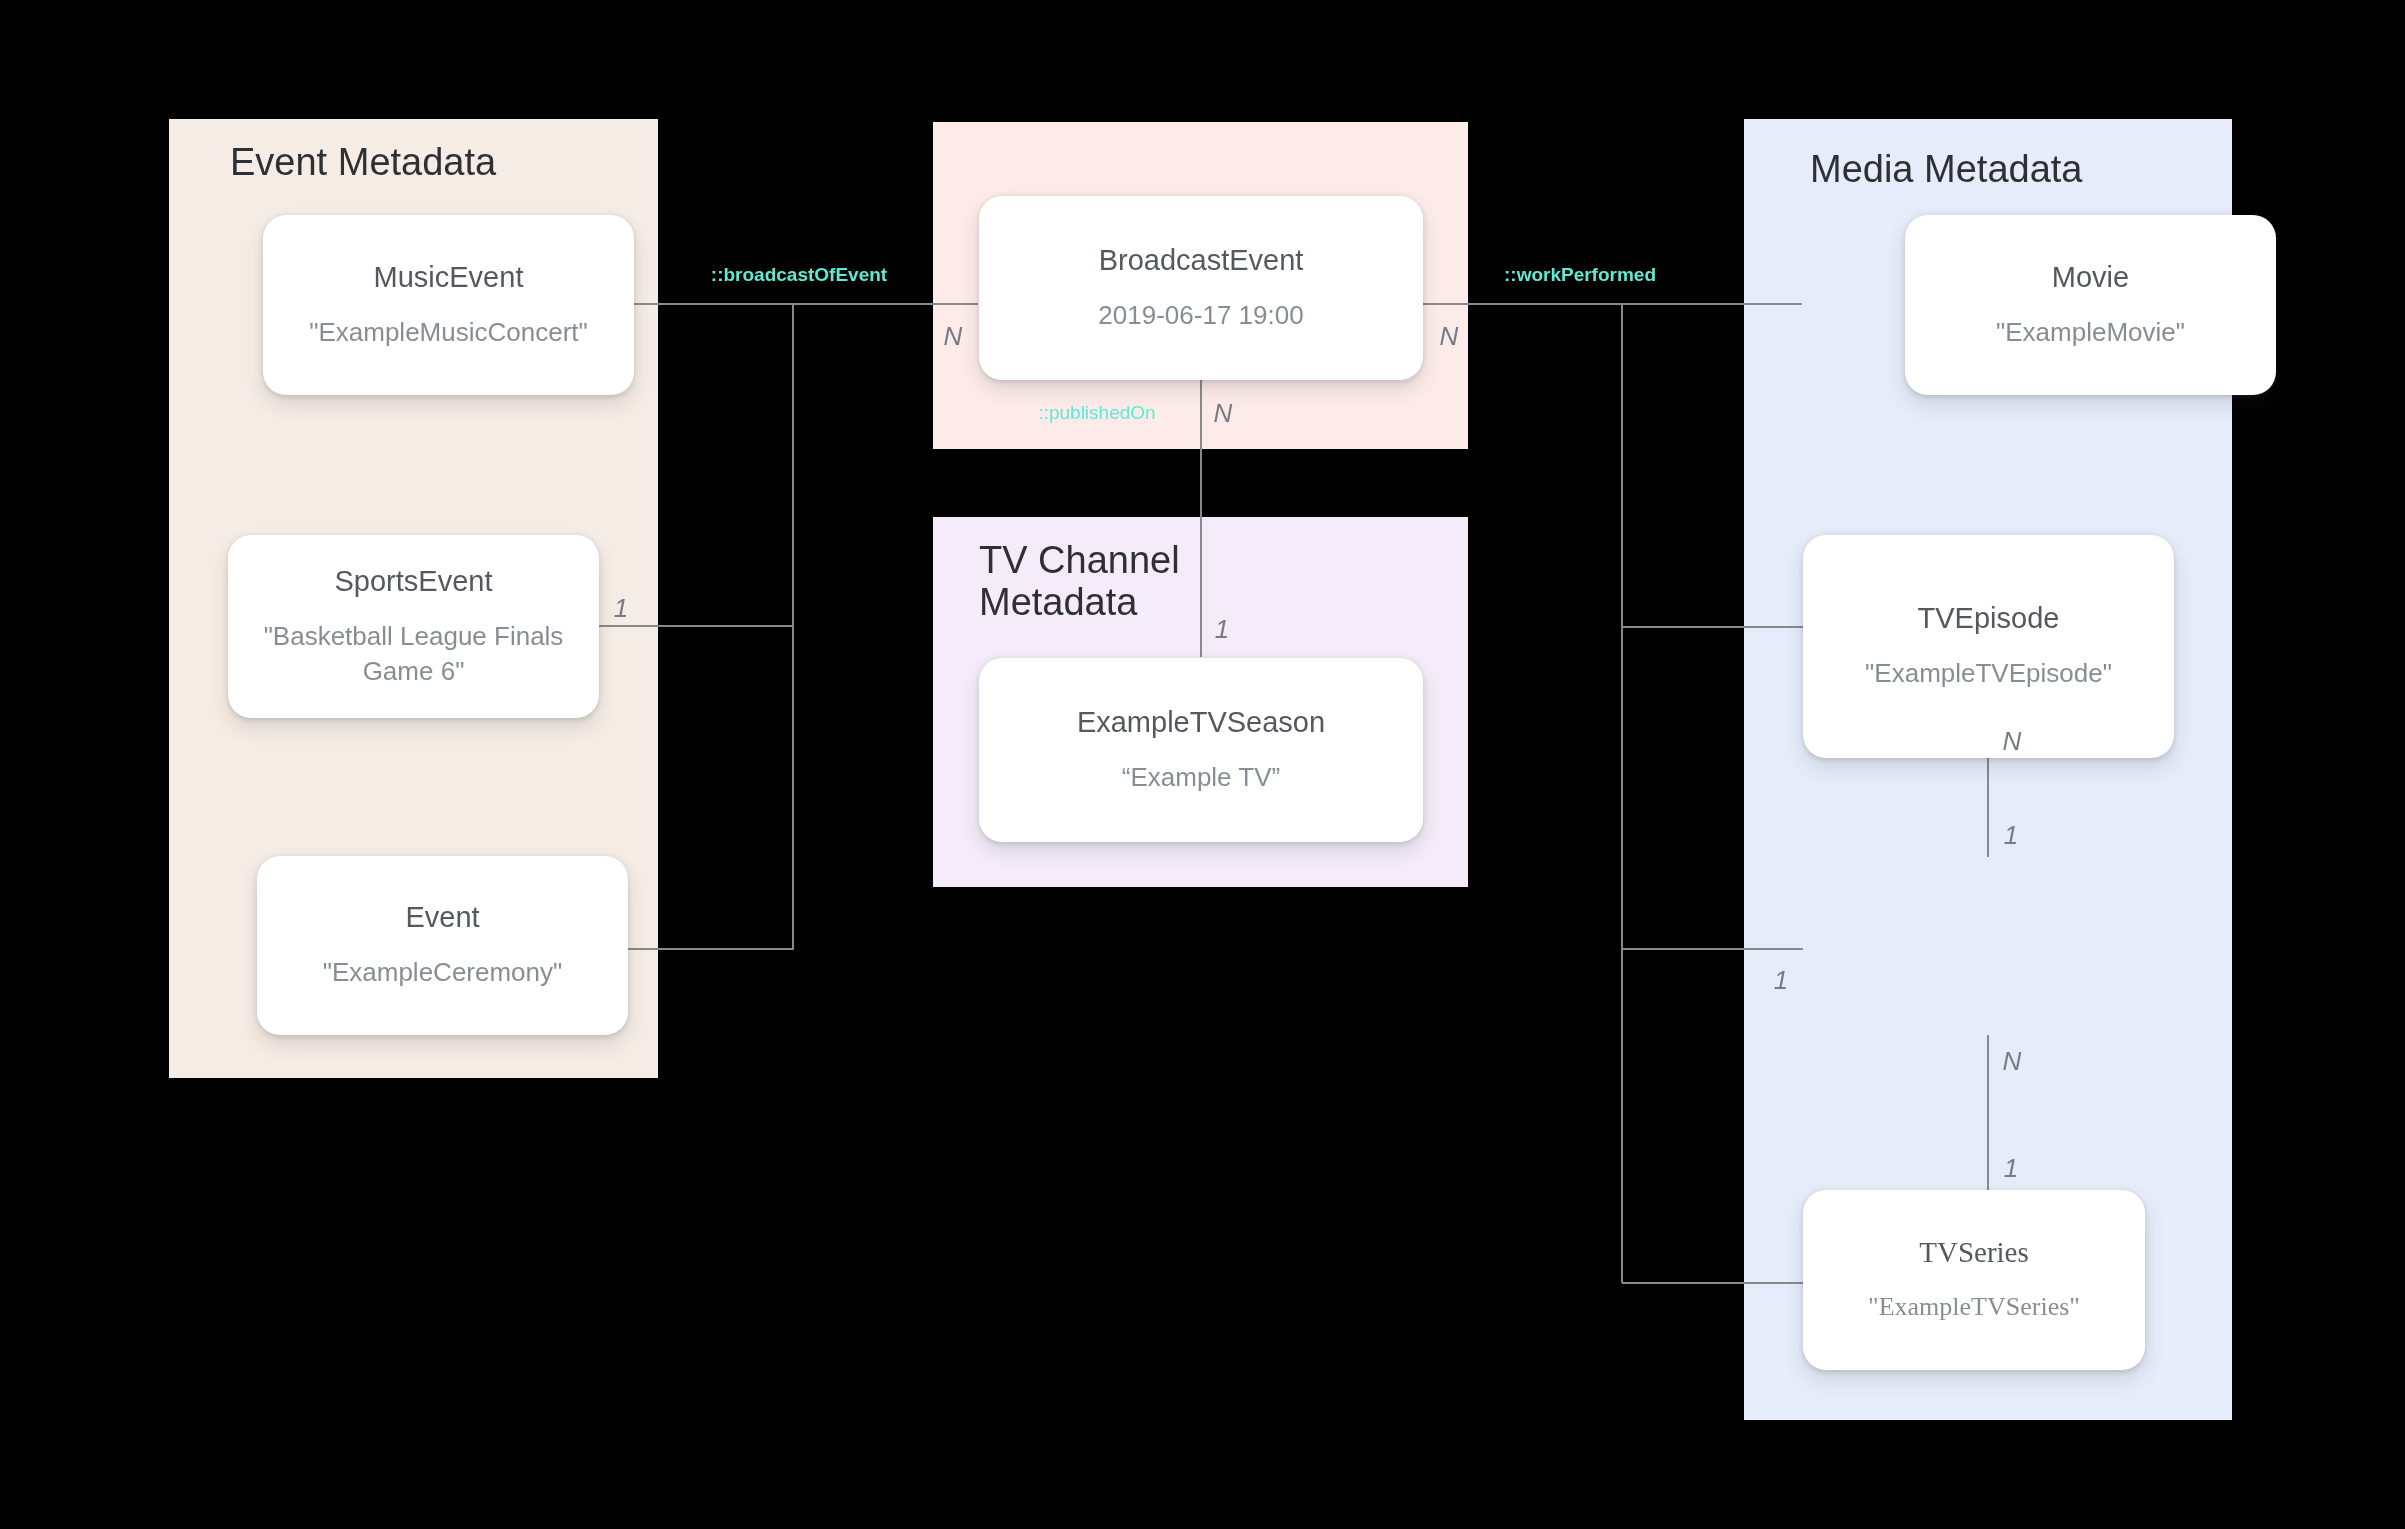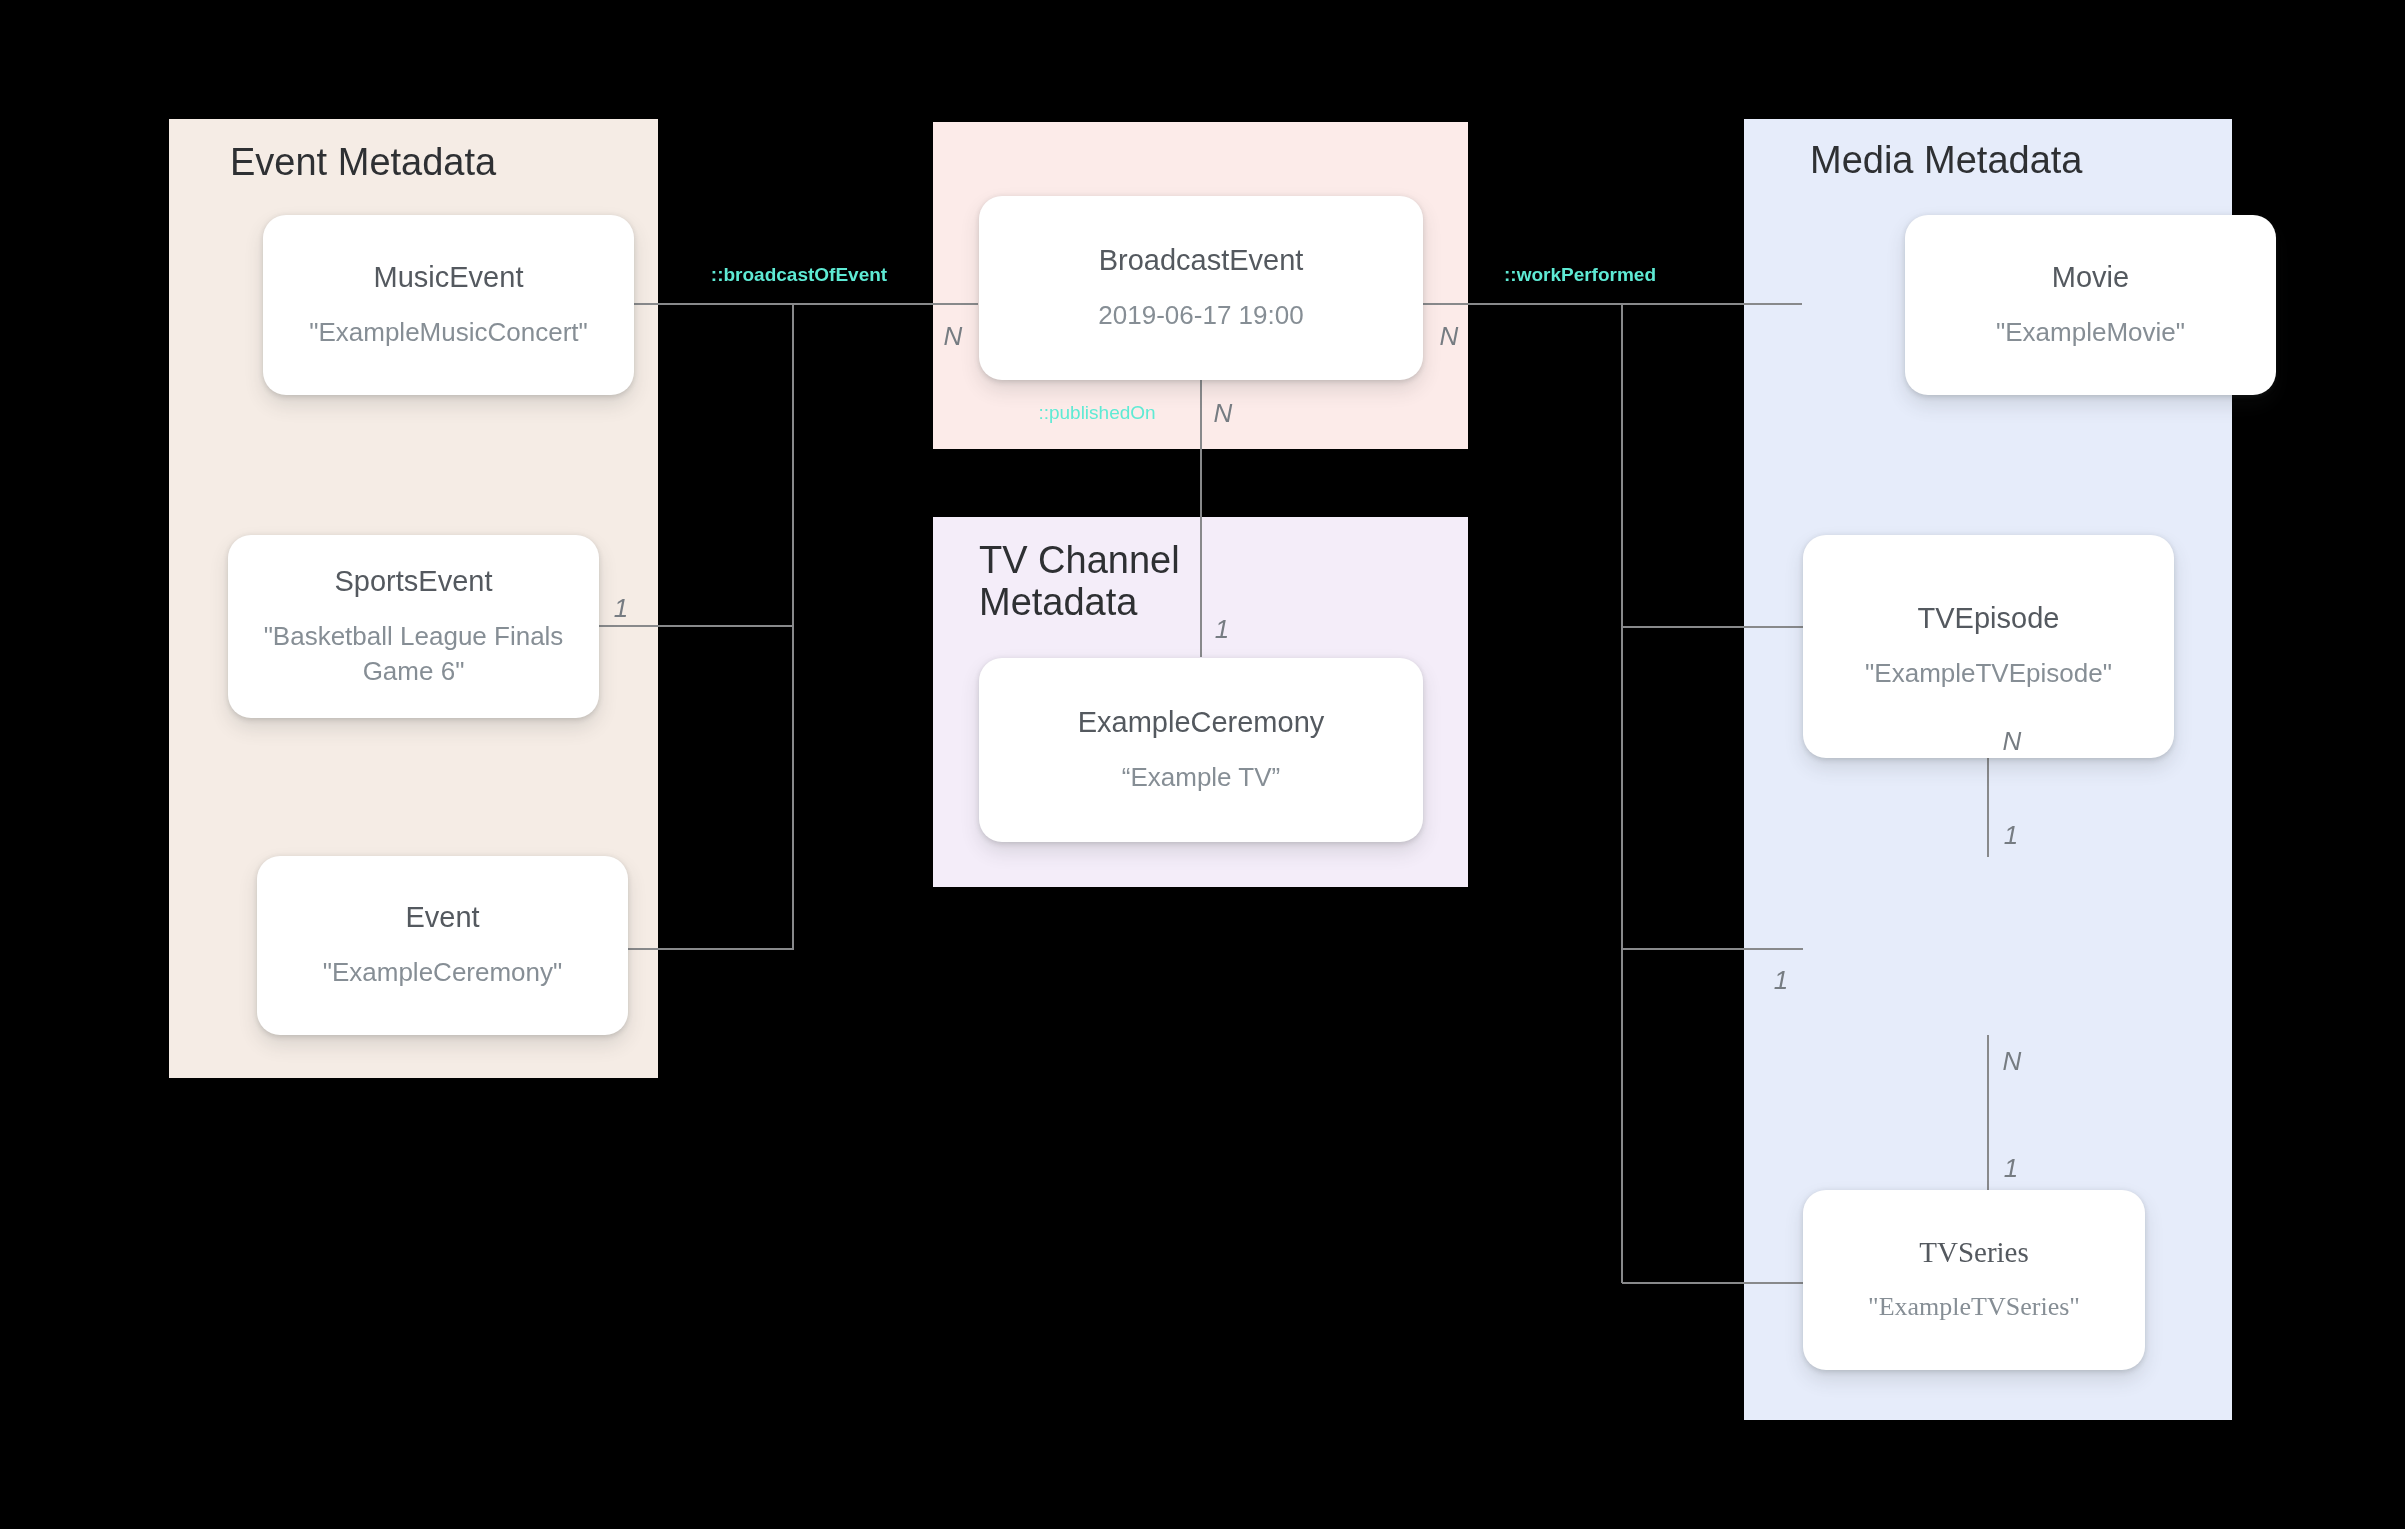--- a/index.html
+++ b/index.html
@@ -30,7 +30,7 @@
     white-space: nowrap;
   }
   .title-event  { left: 230px;  top: 141px; }
-  .title-media  { left: 1810px; top: 139px; }
+  .title-media  { left: 1810px; top: 148px; }
   .title-tvchannel { left: 979px; top: 539px; width: 315px; white-space: normal; }
 
   

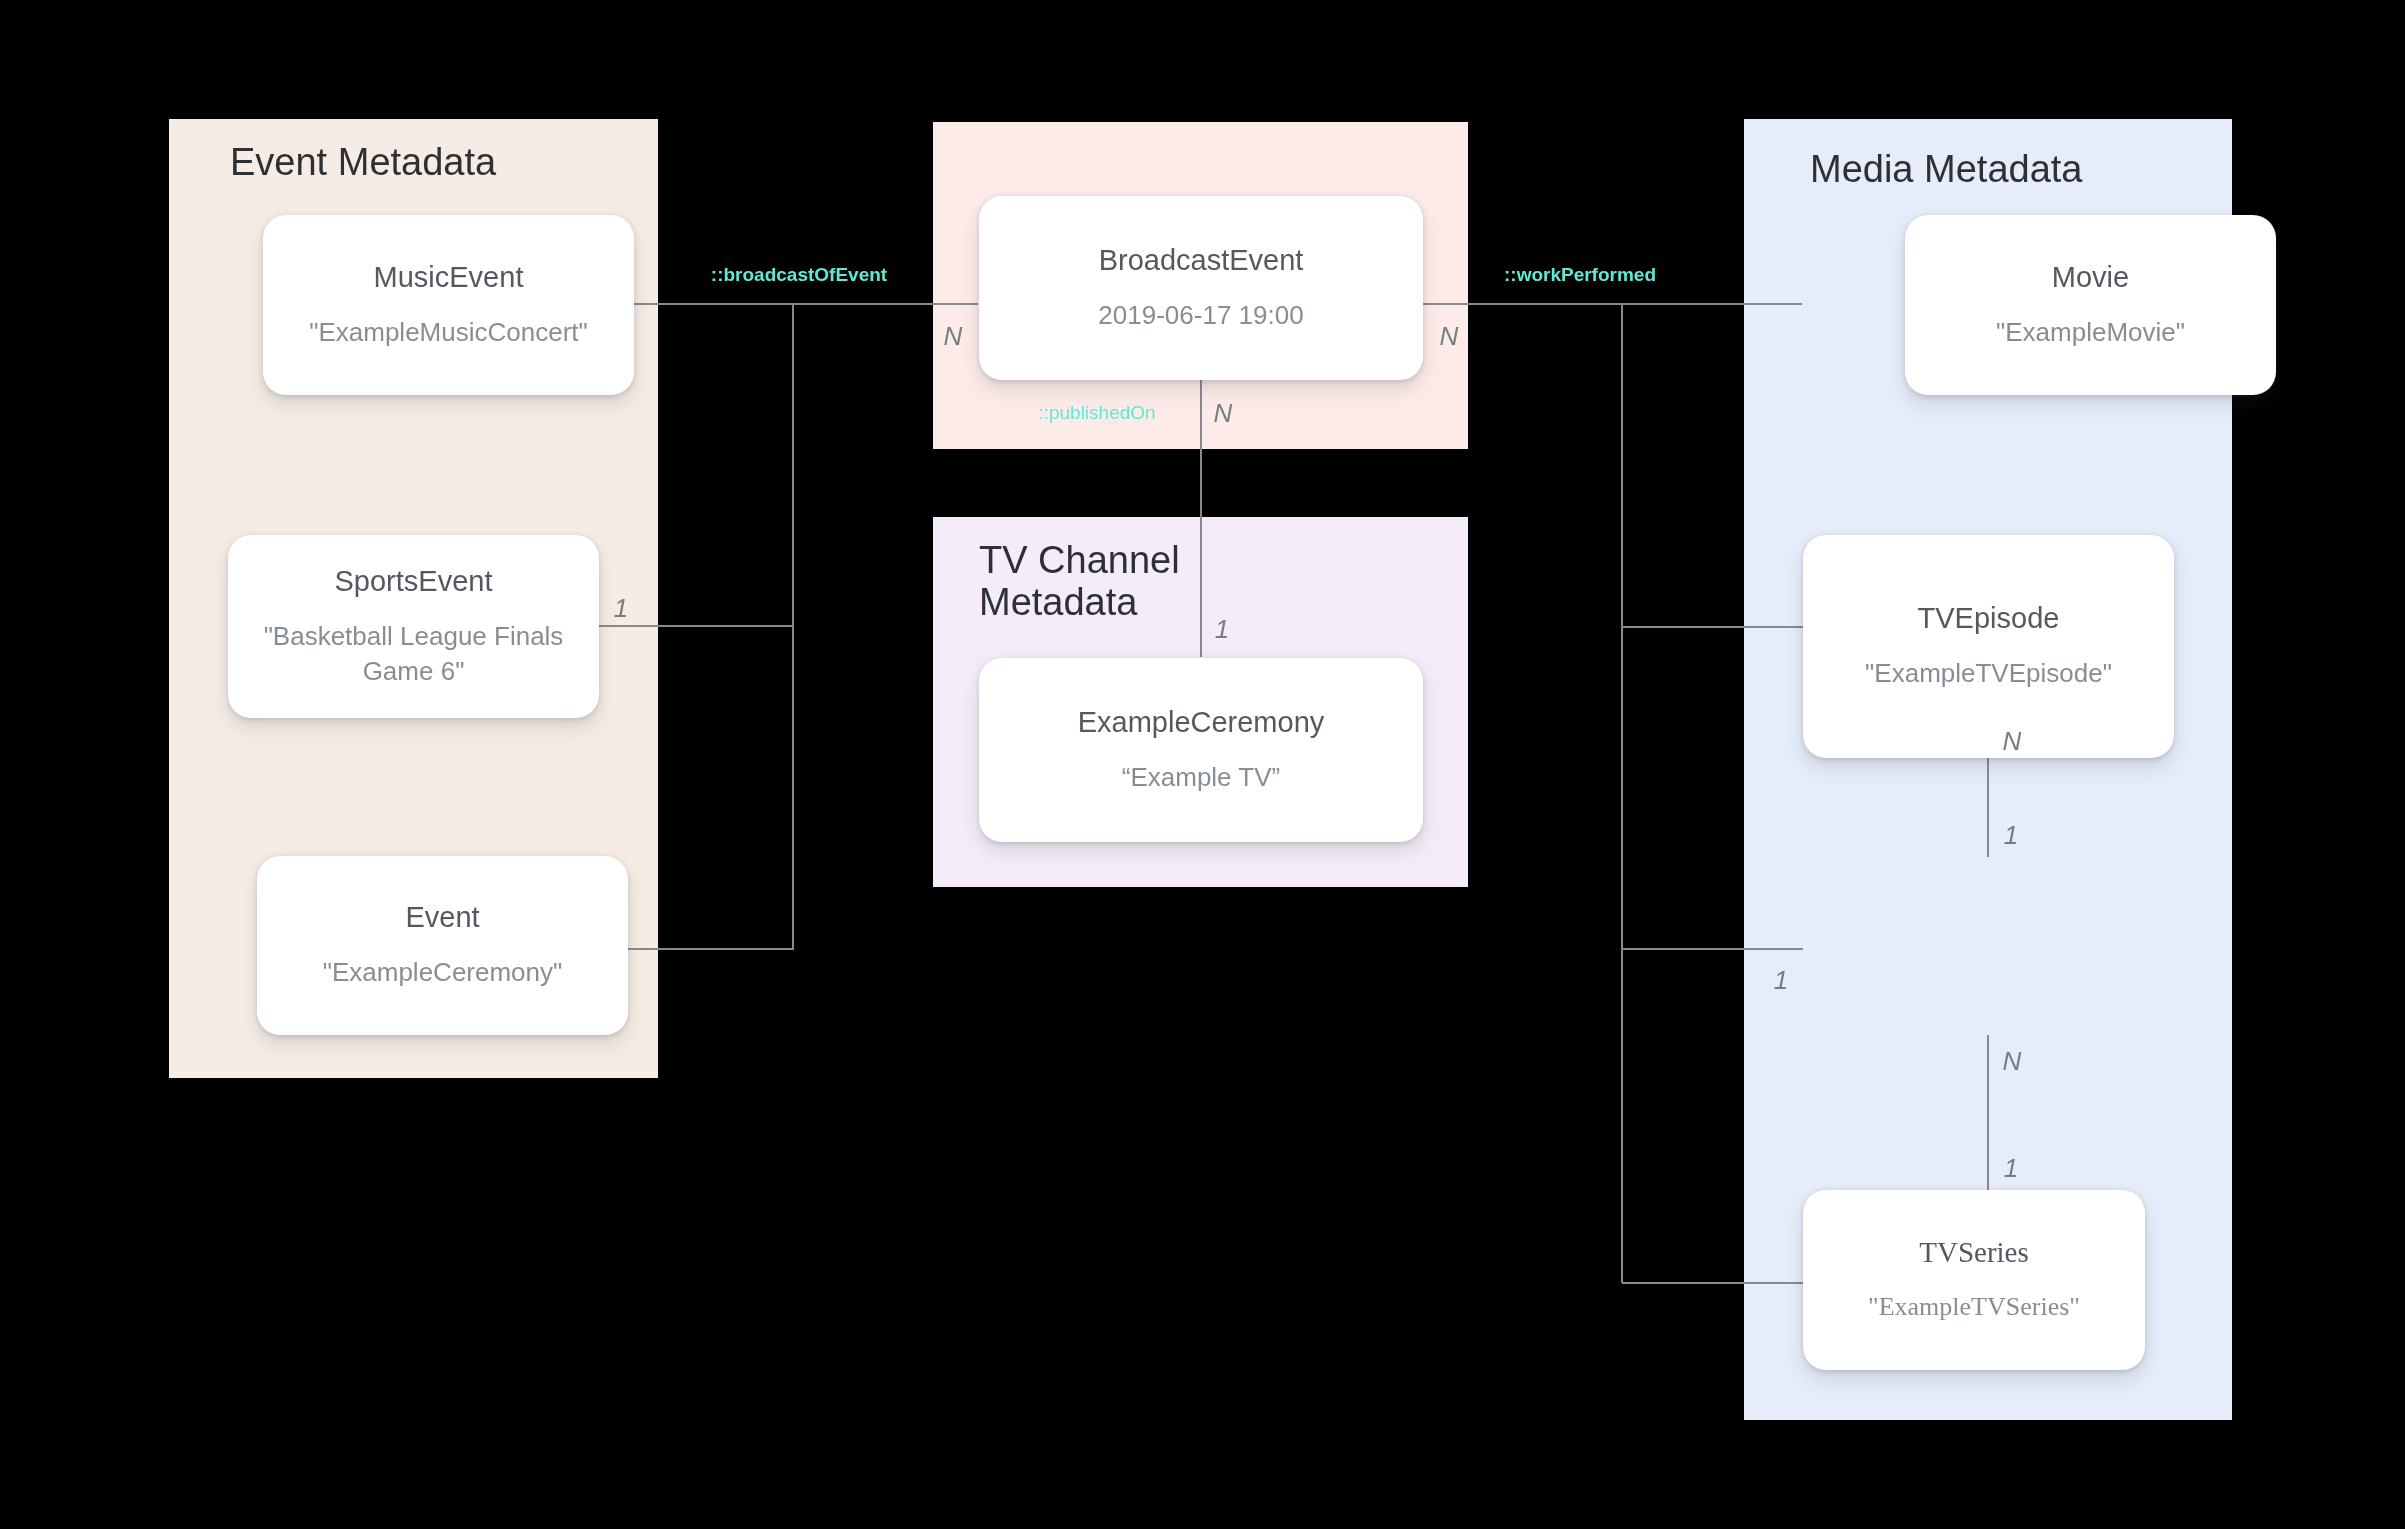--- a/index.html
+++ b/index.html
@@ -127,7 +127,7 @@
     <div class="node-sub">2019-06-17 19:00</div>
   </div>
   <div class="node node-bservice">
-    <div class="node-title">ExampleCeremony</div>
+    <div class="node-title">ExampleTVSeason</div>
     <div class="node-sub">“Example TV”</div>
   </div>
   <div class="node node-movie">

